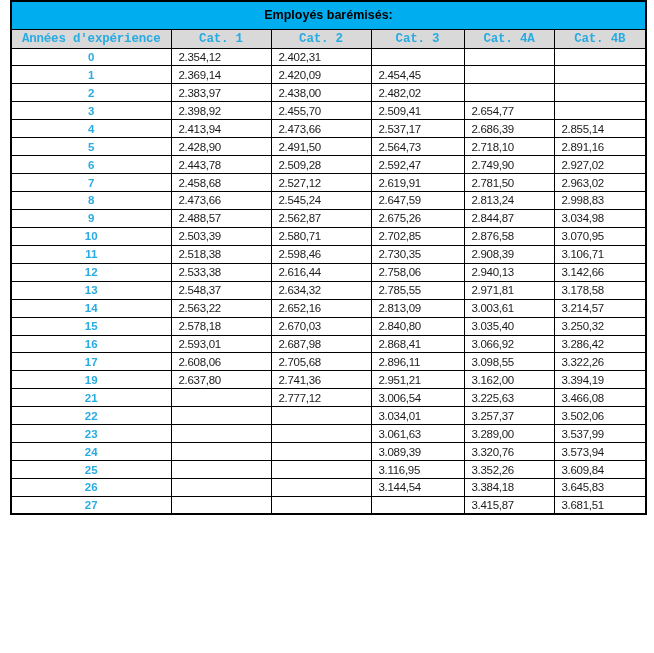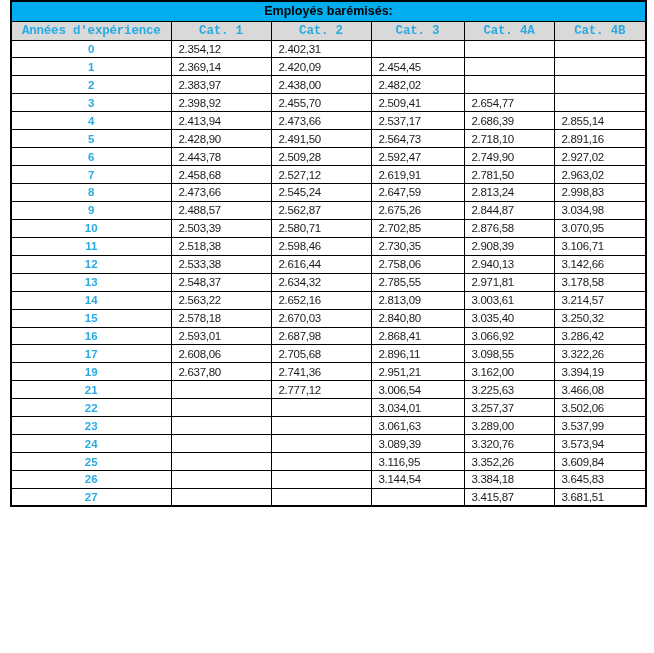--- a/index.html
+++ b/index.html
@@ -44,7 +44,7 @@
     font-weight: bold;
     font-size: 12.5px;
     text-align: center;
-    height: 20px;
+    height: 28px;
     padding: 0;
   }
   th.col-header {

